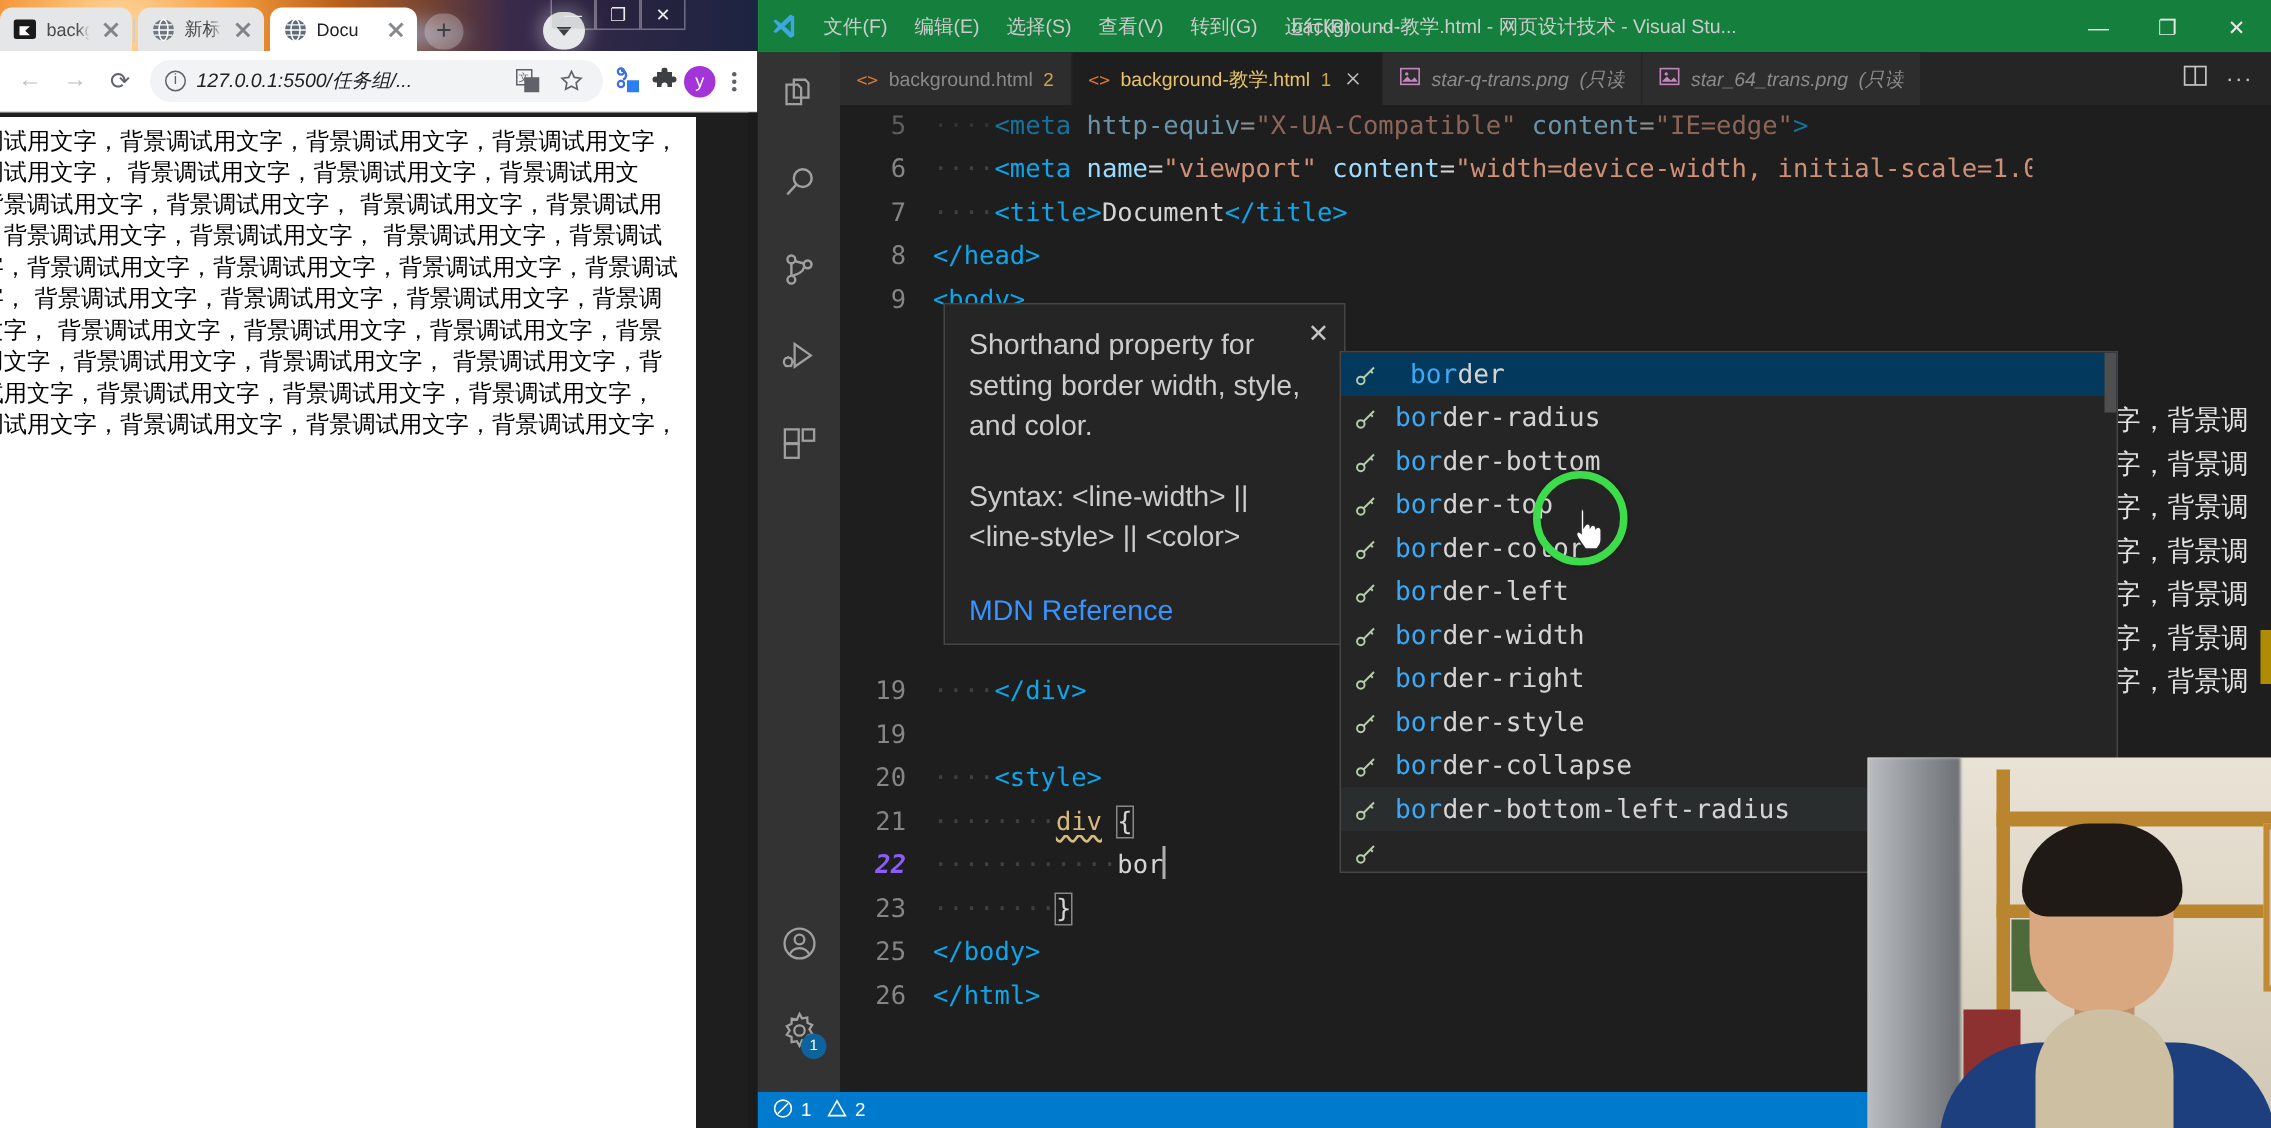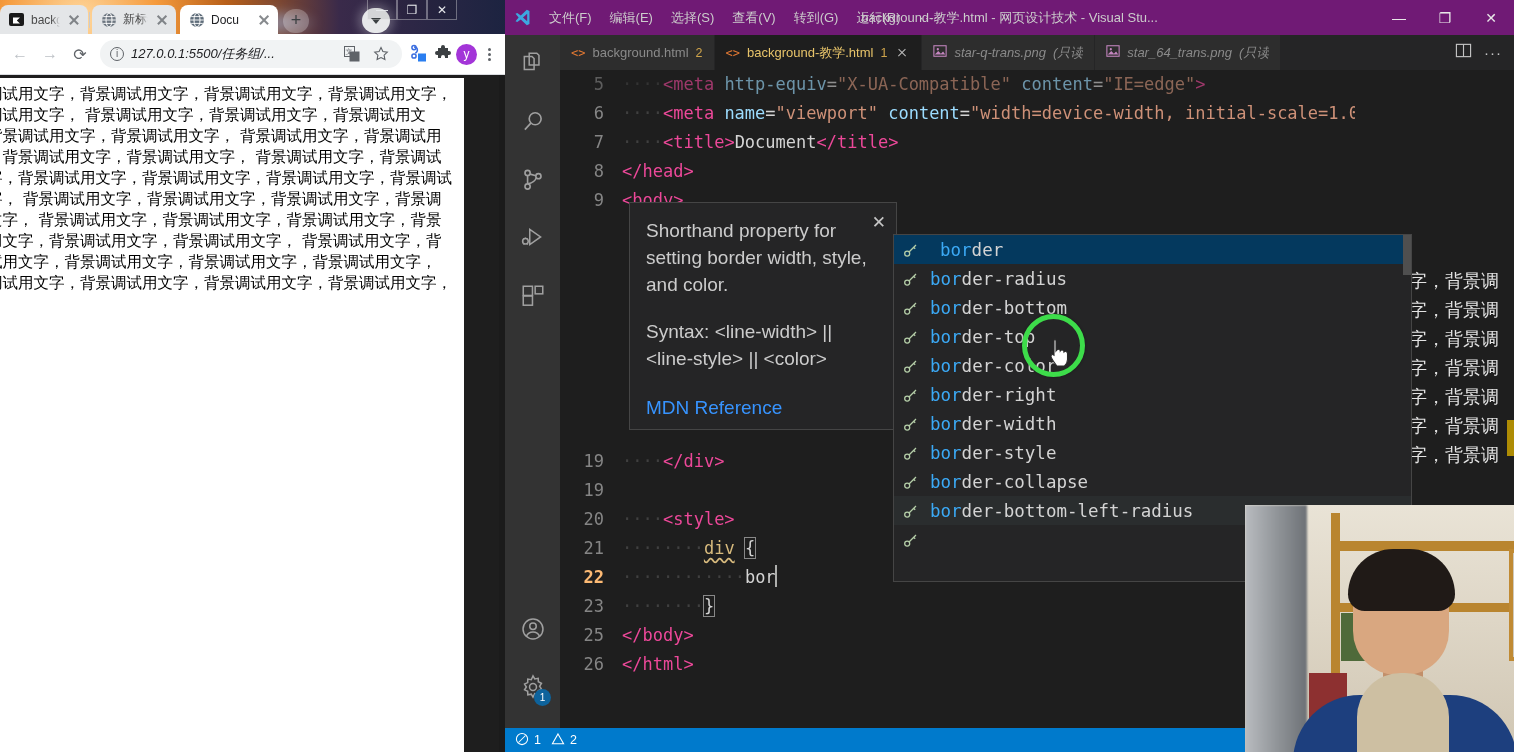--- a/index.html
+++ b/index.html
@@ -124,7 +124,7 @@
     background:#1e1e1e; overflow:hidden;
   }
   .vs-titlebar{
-    height:35px; background:#701a75; display:flex; align-items:center;
+    height:35px; background:#15803d; display:flex; align-items:center;
     color:#cccccc; font-size:12.5px; position:relative;
   }
   .vs-logo{ width:35px;height:35px;display:flex;align-items:center;justify-content:center; }

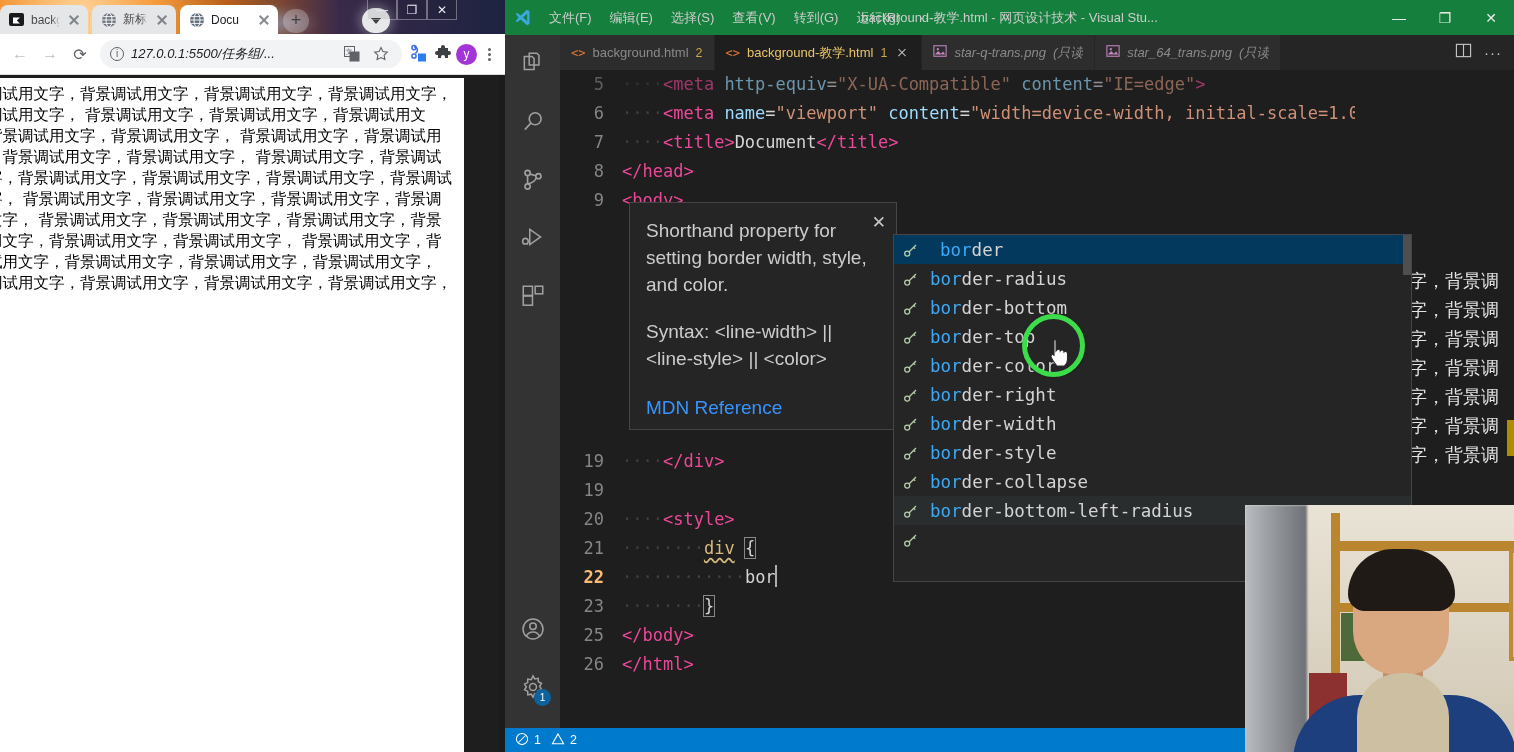--- a/index.html
+++ b/index.html
@@ -177,7 +177,7 @@
   .ln{ width:62px; flex:0 0 62px; text-align:right; padding-right:18px; color:#858585; }
   .ln.cur{ color:#fdba74; font-weight:bold; }
   .ctext{ flex:1 1 auto; position:relative; }
-  .tok-tag{ color:#ec4899; }
+  .tok-tag{ color:#0ea5e9; }
   .tok-name{ color:#9cdcfe; }
   .tok-str{ color:#ce9178; }
   .tok-plain{ color:#d4d4d4; }

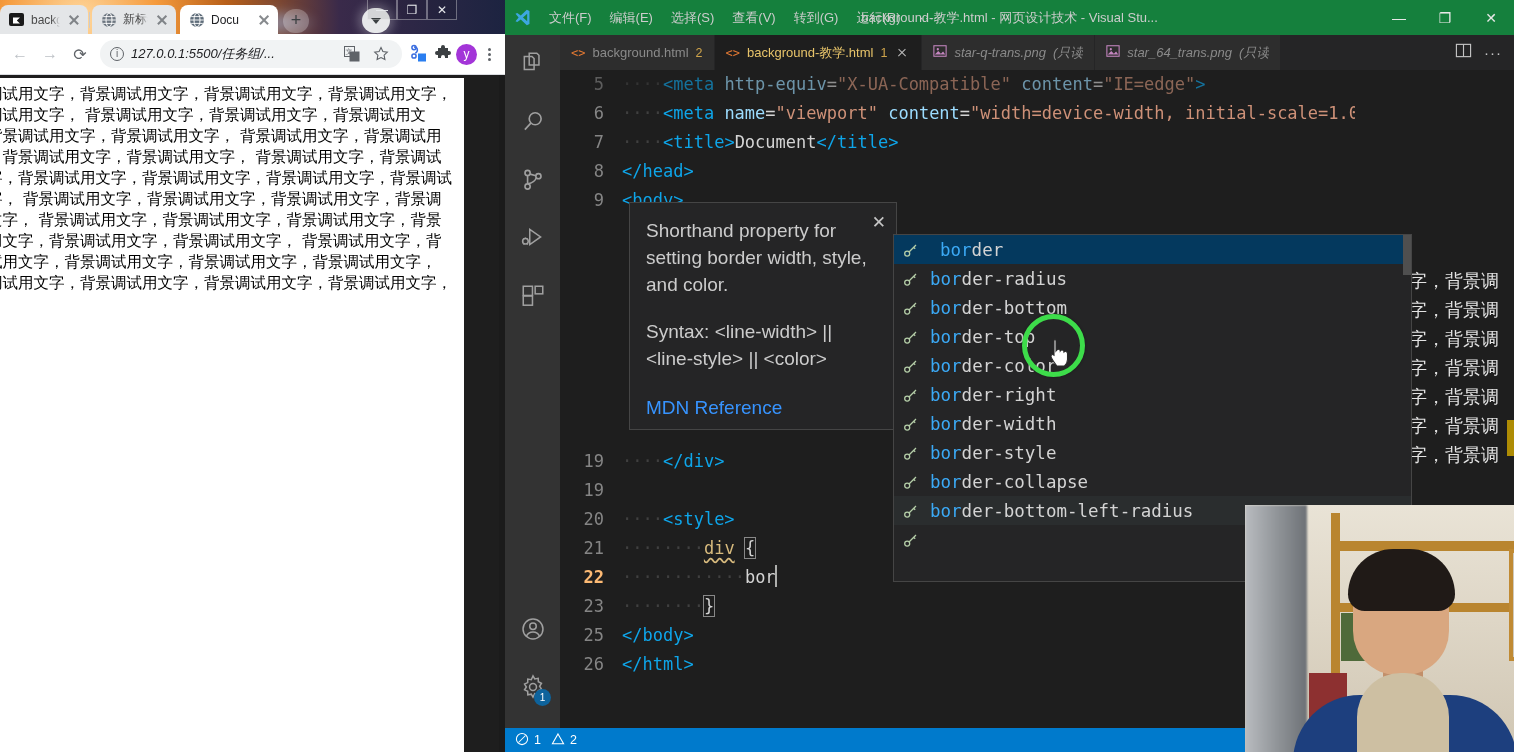--- a/index.html
+++ b/index.html
@@ -661,6 +661,15 @@
                   <path d="M6 10L13 3M10.6 5.2l1.6 1.6"></path>
                 </svg>
               </span>
+            <span><span class="pfx">bor</span><span>der-left</span></span>
+          </div>
+          <div class="sug-row">
+            <span class="sug-icon">
+                <svg width="16" height="16" viewBox="0 0 16 16" fill="none" stroke="#b5cea8" stroke-width="1.3">
+                  <circle cx="4.2" cy="11.6" r="2.5"></circle>
+                  <path d="M6 10L13 3M10.6 5.2l1.6 1.6"></path>
+                </svg>
+              </span>
             <span><span class="pfx">bor</span><span>der-right</span></span>
           </div>
           <div class="sug-row">

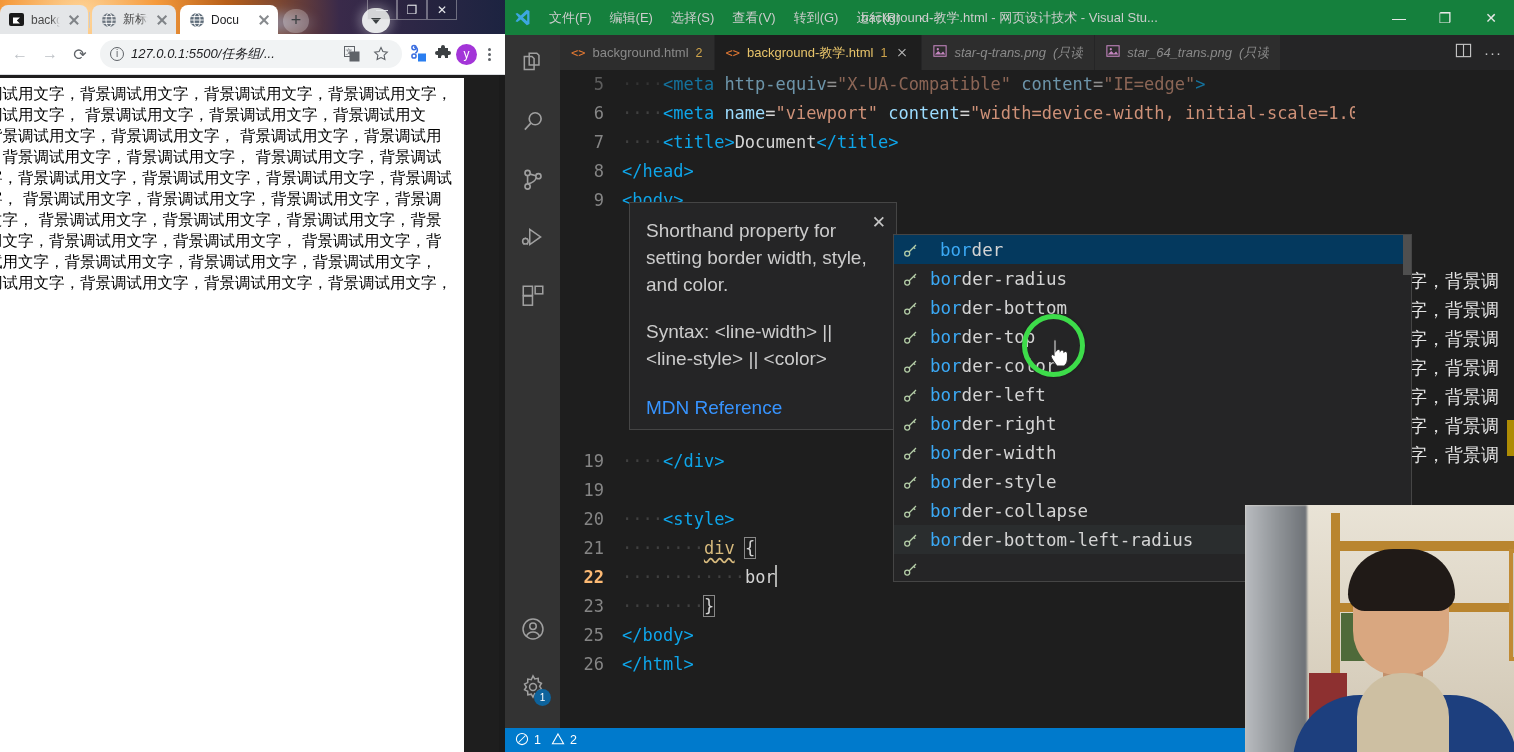--- a/index.html
+++ b/index.html
@@ -670,16 +670,16 @@
                   <path d="M6 10L13 3M10.6 5.2l1.6 1.6"></path>
                 </svg>
               </span>
+            <span><span class="pfx">bor</span><span>der-width</span></span>
+          </div>
+          <div class="sug-row">
+            <span class="sug-icon">
+                <svg width="16" height="16" viewBox="0 0 16 16" fill="none" stroke="#b5cea8" stroke-width="1.3">
+                  <circle cx="4.2" cy="11.6" r="2.5"></circle>
+                  <path d="M6 10L13 3M10.6 5.2l1.6 1.6"></path>
+                </svg>
+              </span>
             <span><span class="pfx">bor</span><span>der-right</span></span>
-          </div>
-          <div class="sug-row">
-            <span class="sug-icon">
-                <svg width="16" height="16" viewBox="0 0 16 16" fill="none" stroke="#b5cea8" stroke-width="1.3">
-                  <circle cx="4.2" cy="11.6" r="2.5"></circle>
-                  <path d="M6 10L13 3M10.6 5.2l1.6 1.6"></path>
-                </svg>
-              </span>
-            <span><span class="pfx">bor</span><span>der-width</span></span>
           </div>
           <div class="sug-row">
             <span class="sug-icon">

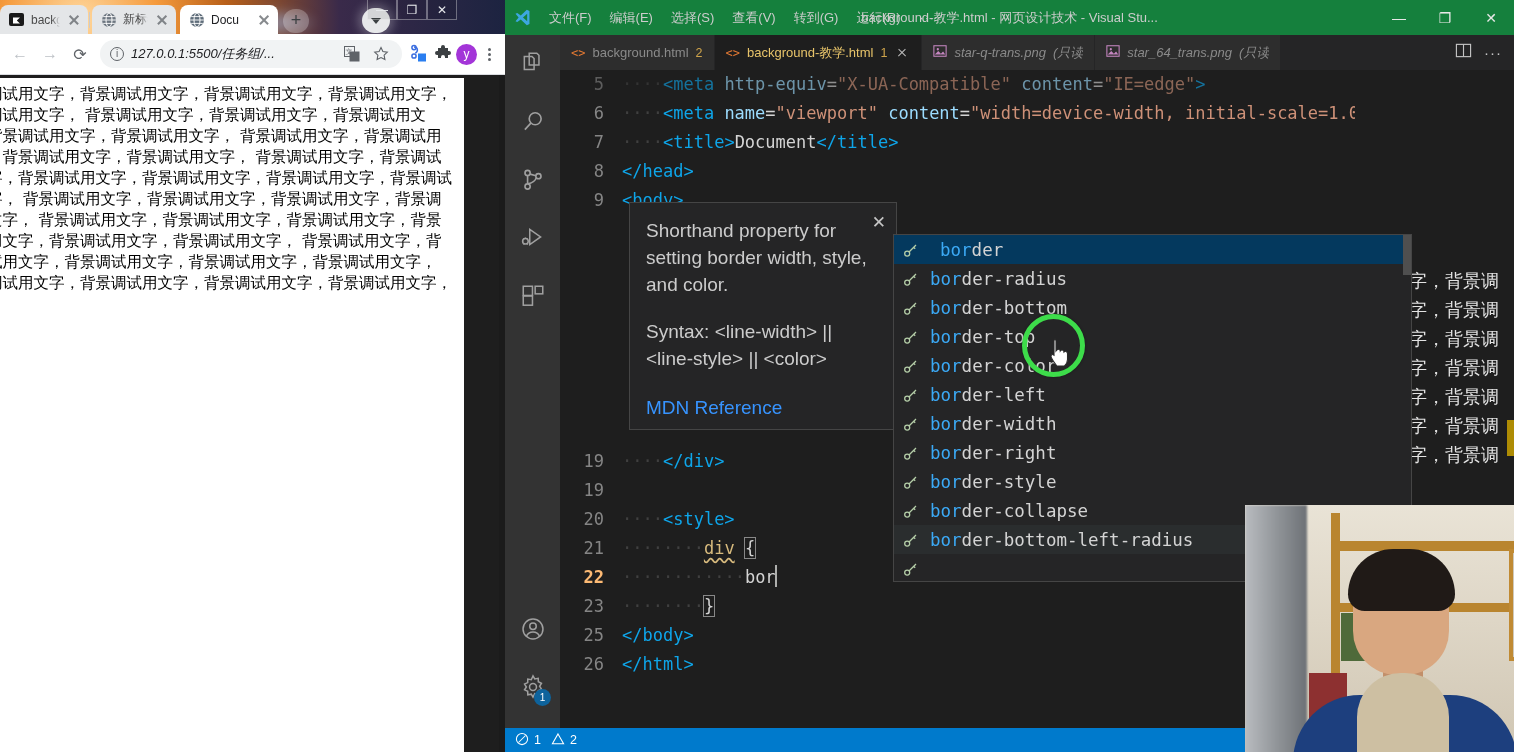--- a/index.html
+++ b/index.html
@@ -175,7 +175,7 @@
   }
   .code-line{ display:flex; height:29px; white-space:pre; }
   .ln{ width:62px; flex:0 0 62px; text-align:right; padding-right:18px; color:#858585; }
-  .ln.cur{ color:#fdba74; font-weight:bold; }
+  .ln.cur{ color:#8b5cf6; font-weight:bold;font-style:italic; }
   .ctext{ flex:1 1 auto; position:relative; }
   .tok-tag{ color:#0ea5e9; }
   .tok-name{ color:#9cdcfe; }

